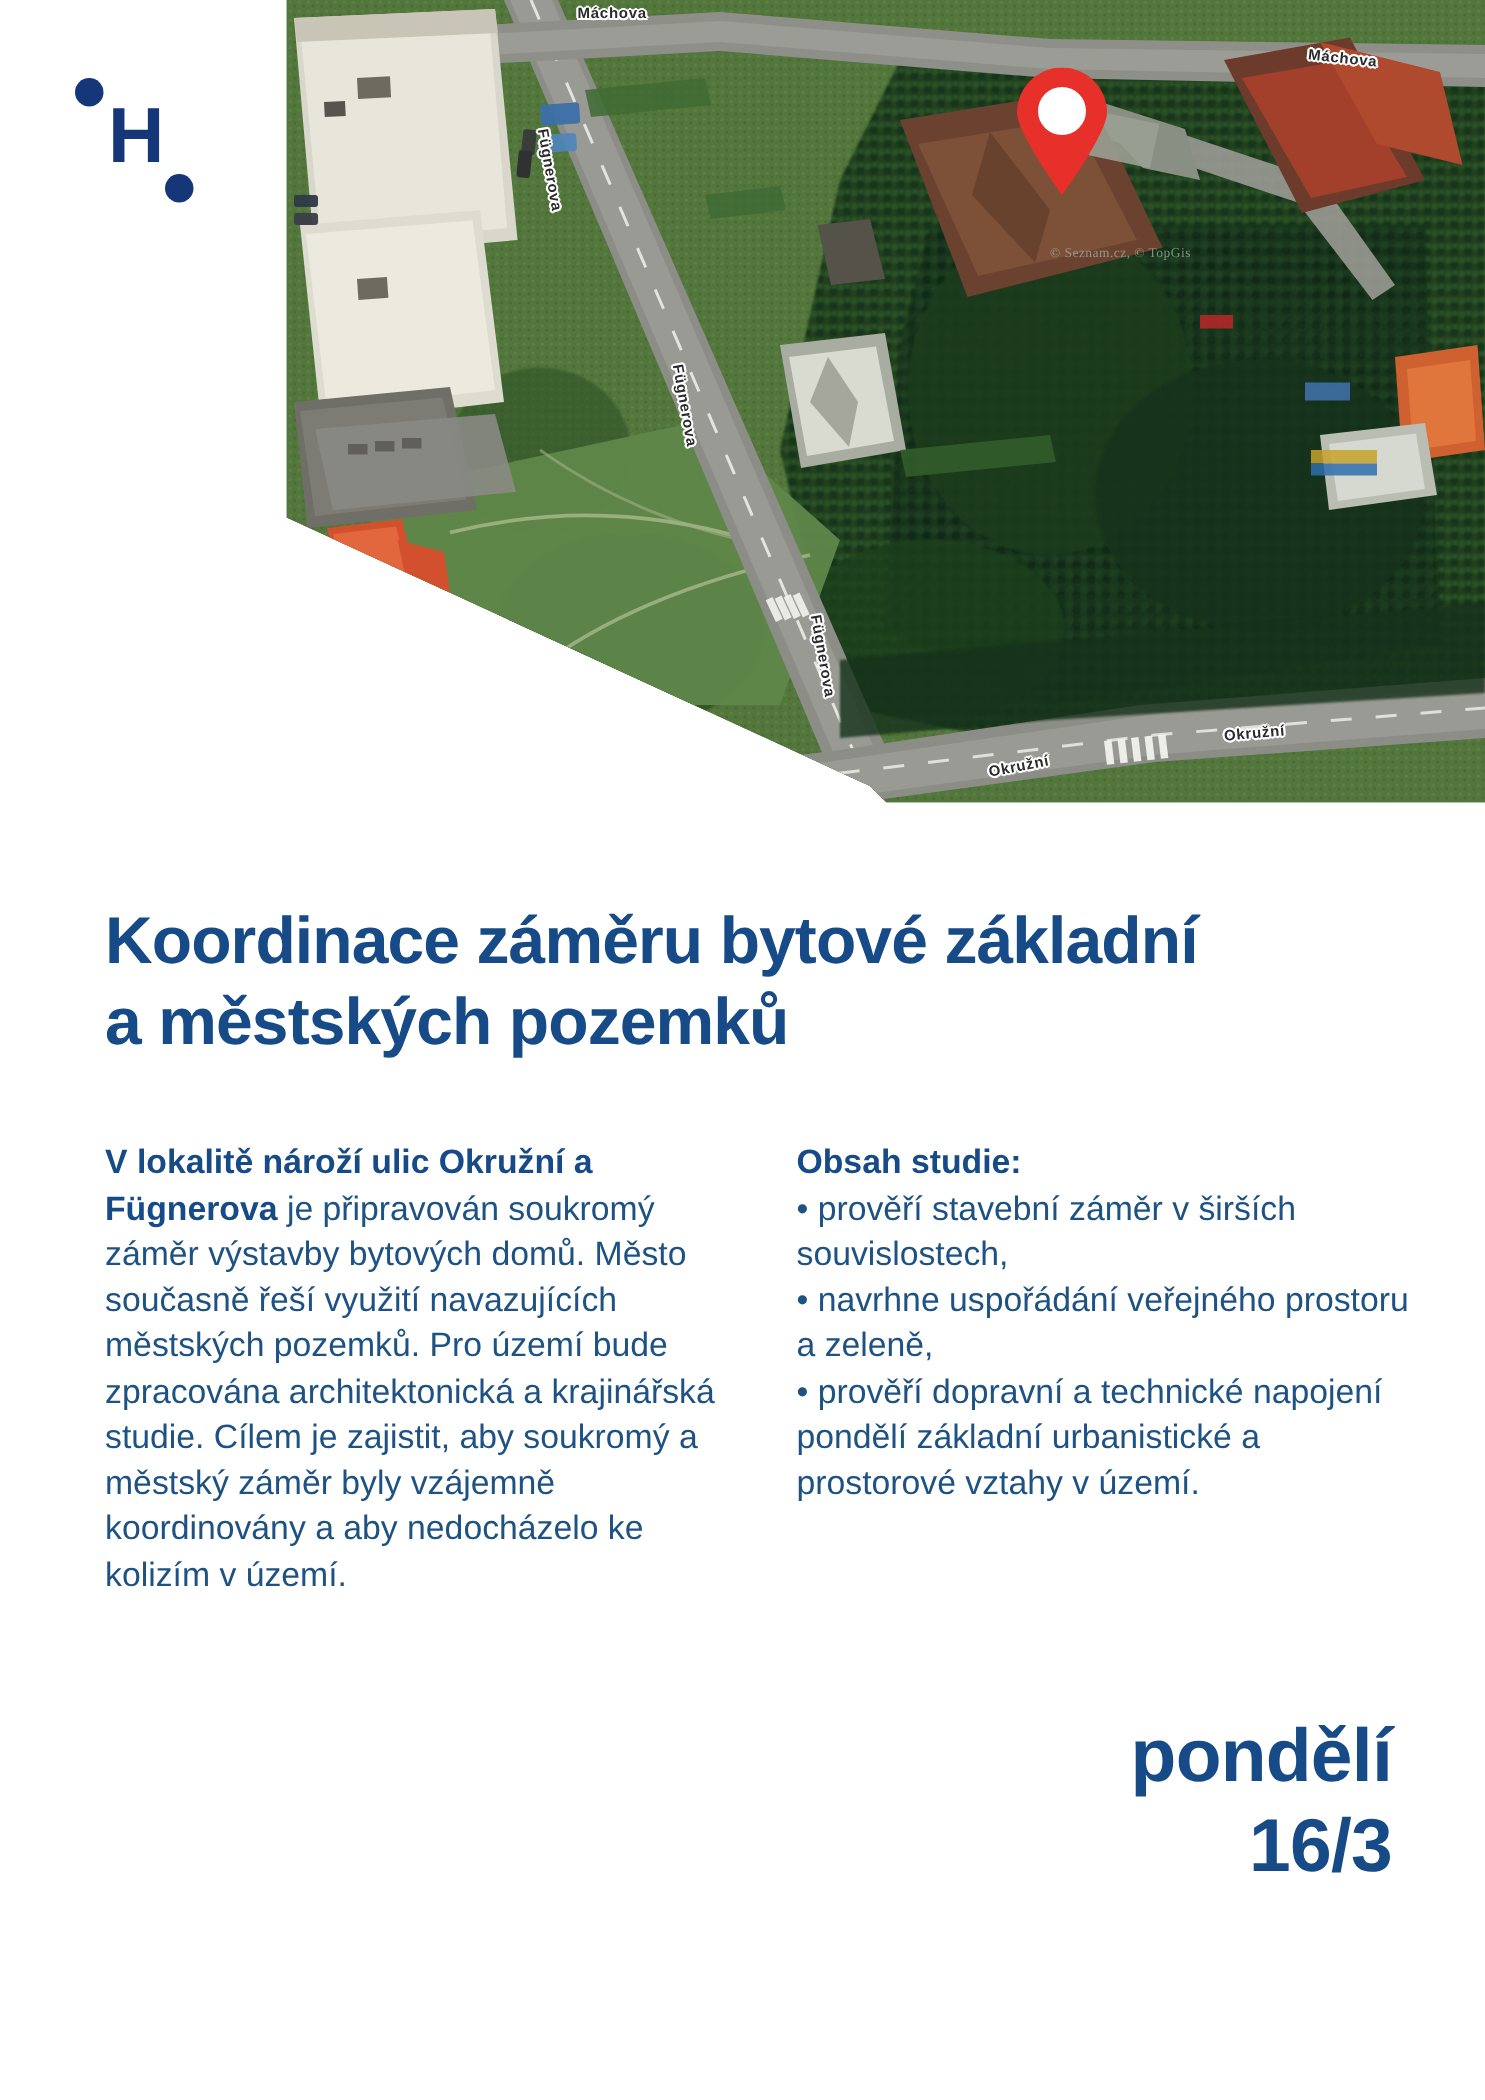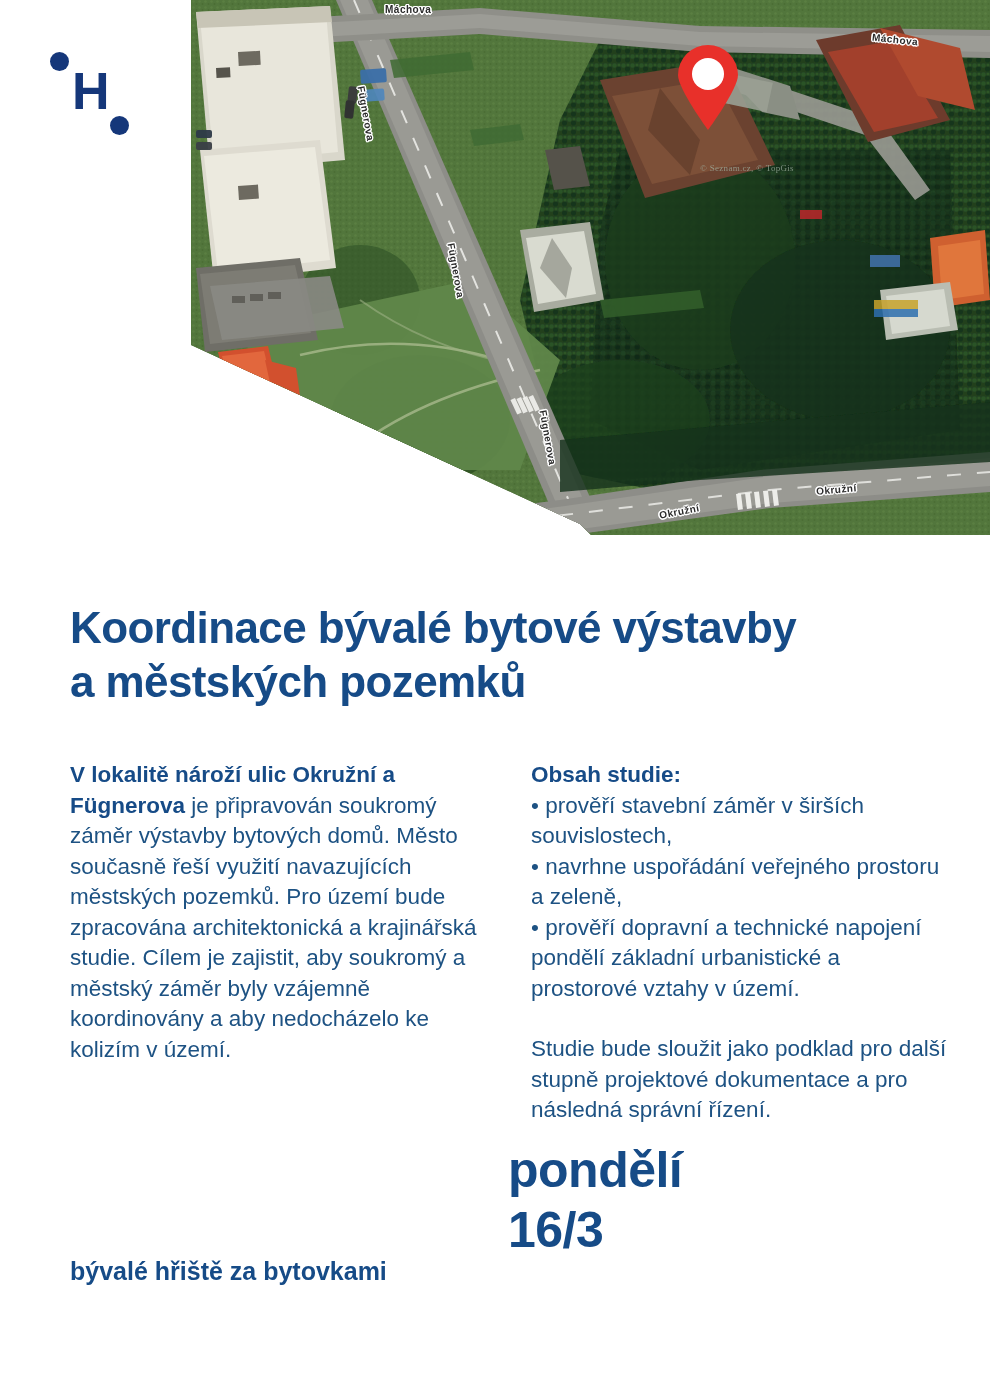--- a/index.html
+++ b/index.html
@@ -287,7 +287,7 @@
 </div>
 
 <div class="headline">
-  <div>Koordinace bývalé bytové výstavby</div>
+  <div>Koordinace záměru bytové základní</div>
   <div>a městských pozemků</div>
 </div>
 

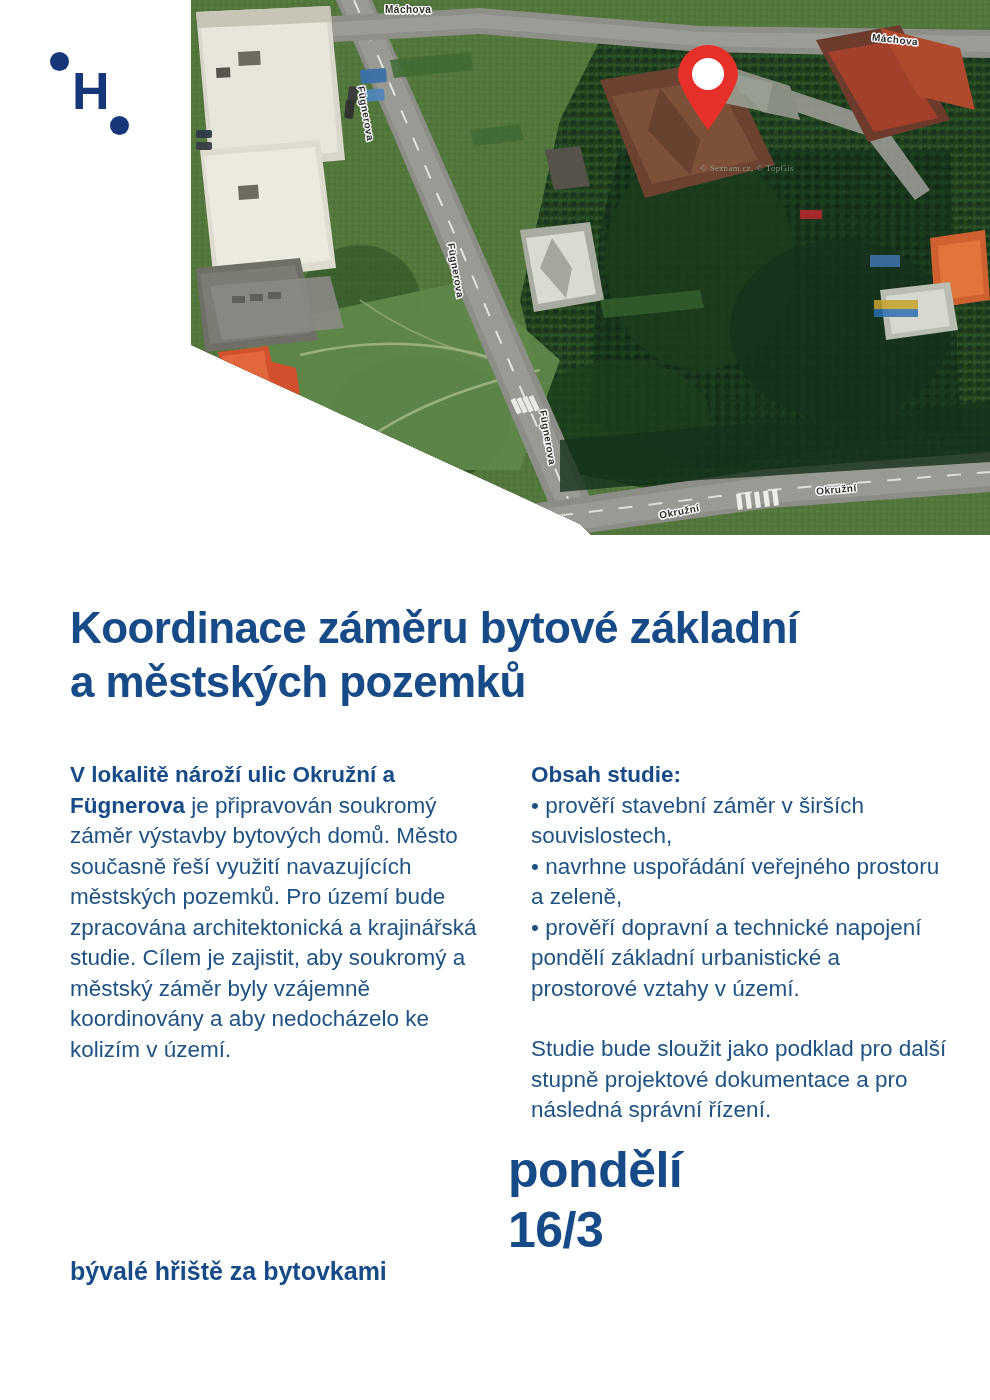--- a/index.html
+++ b/index.html
@@ -299,7 +299,6 @@
     <p class="body-txt"><b>Obsah studie:</b><br><span style="white-space:pre-line">• prověří stavební záměr v širších souvislostech,
 • navrhne uspořádání veřejného prostoru a zeleně,
 • prověří dopravní a technické napojení pondělí základní urbanistické a prostorové vztahy v území.</span></p>
-    <p class="body-txt">Studie bude sloužit jako podklad pro další stupně projektové dokumentace a pro následná správní řízení.</p>
   </div>
 </div>
 

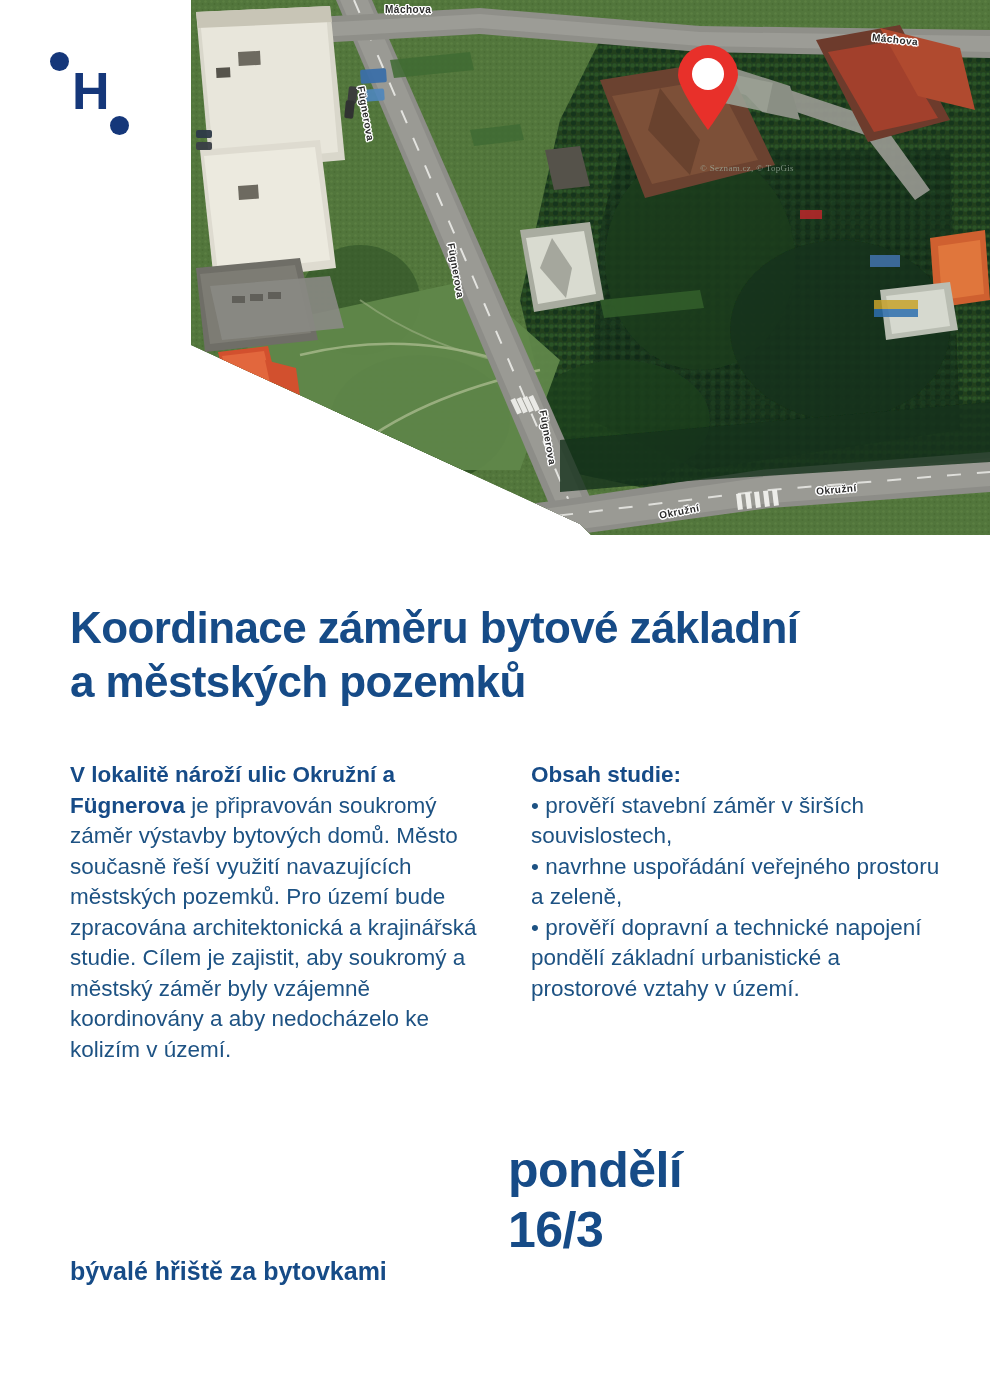--- a/index.html
+++ b/index.html
@@ -83,7 +83,7 @@
   
   .datetime{
     position:absolute;right:62px;top:1140px;width:420px;
-    text-align:left;color:#164b87;
+    text-align:right;color:#164b87;
     font-weight:700;font-size:50px;line-height:60px;
     letter-spacing:-0.5px;
     font-family:"Liberation Sans", sans-serif;

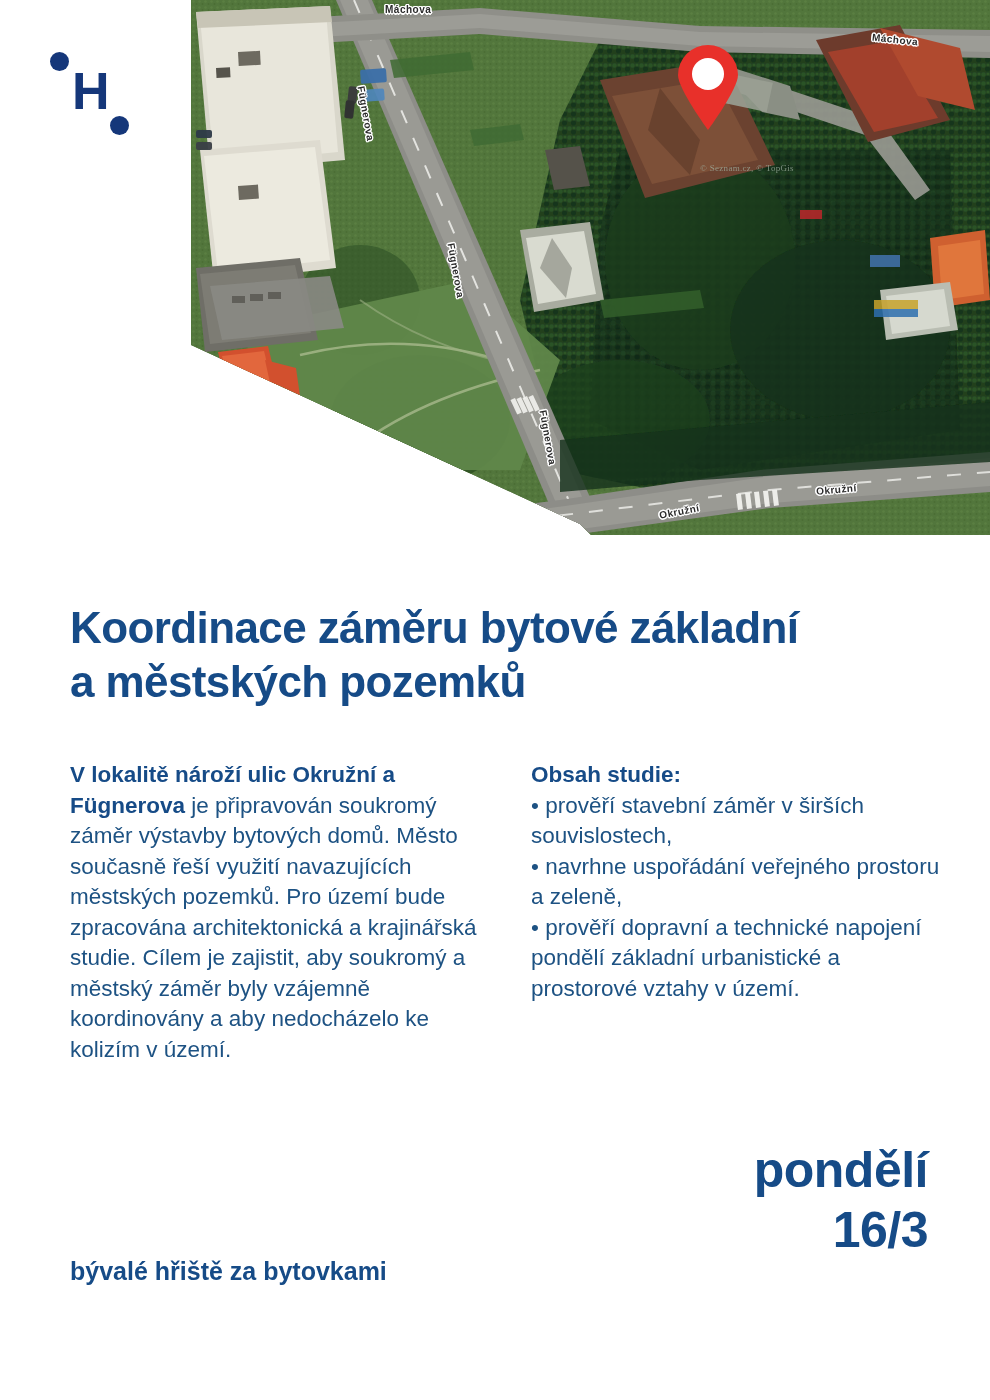--- a/index.html
+++ b/index.html
@@ -308,7 +308,6 @@
 </div>
 
 <div class="place">
-  <div>bývalé hřiště za bytovkami</div>
 </div>
 
 </body></html>

